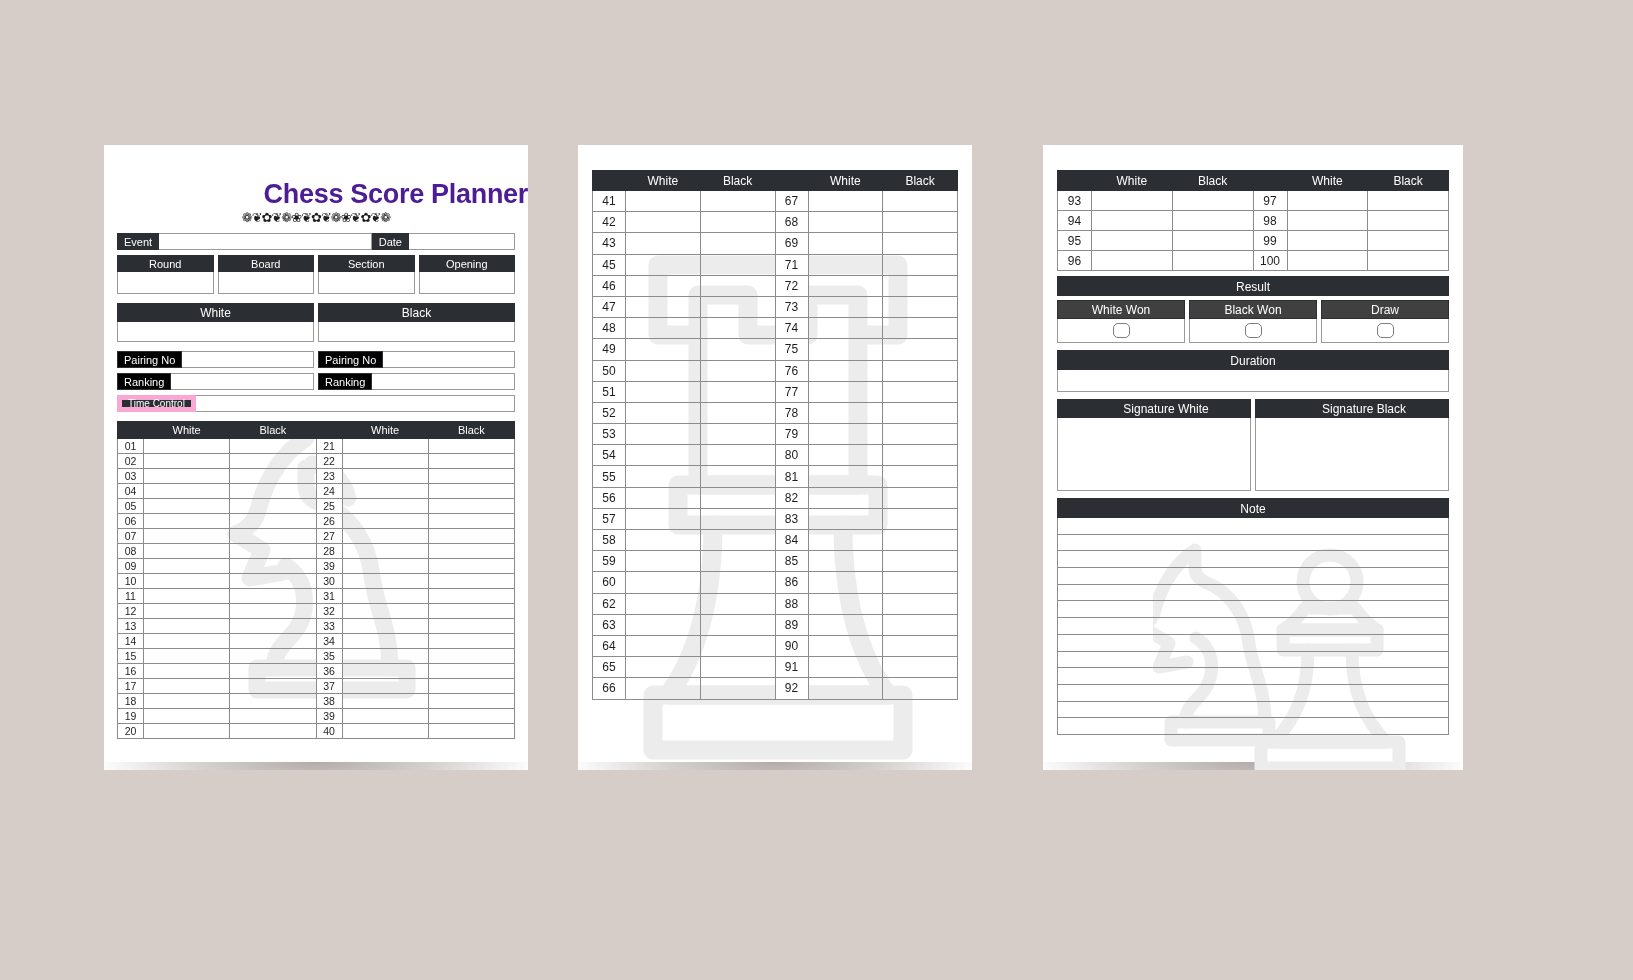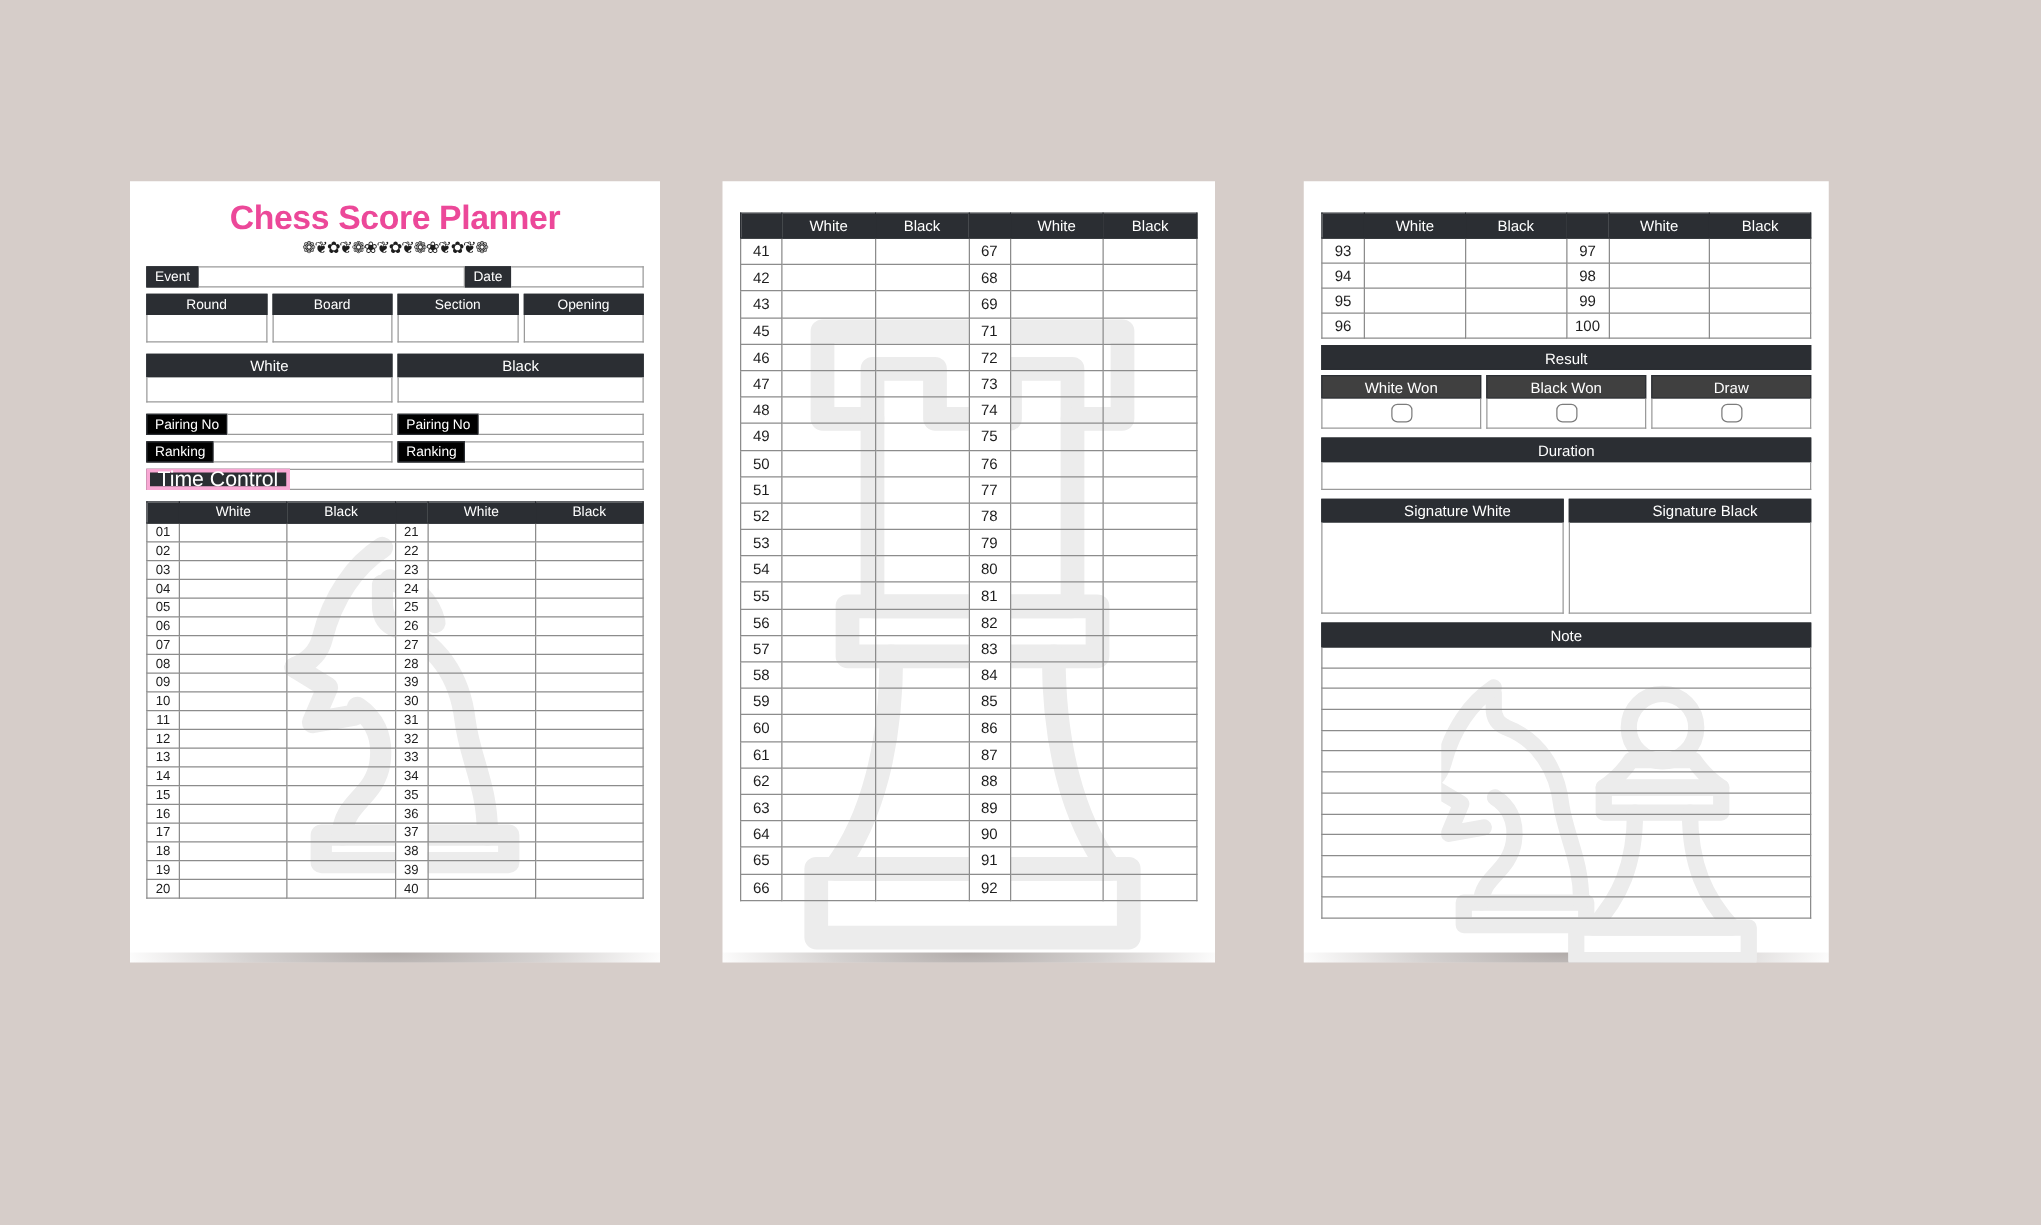--- a/index.html
+++ b/index.html
@@ -49,12 +49,12 @@
 
   
   .title {
-    text-align: center;
+    text-align: right;
     font-size: 27px;
     font-weight: bold;
-    color: #ec4899;
+    color: #4c1d95;
     letter-spacing: -0.3px;
-    padding-top: 16px;
+    padding-top: 36px;
     line-height: 1;
   }
   .ornament {

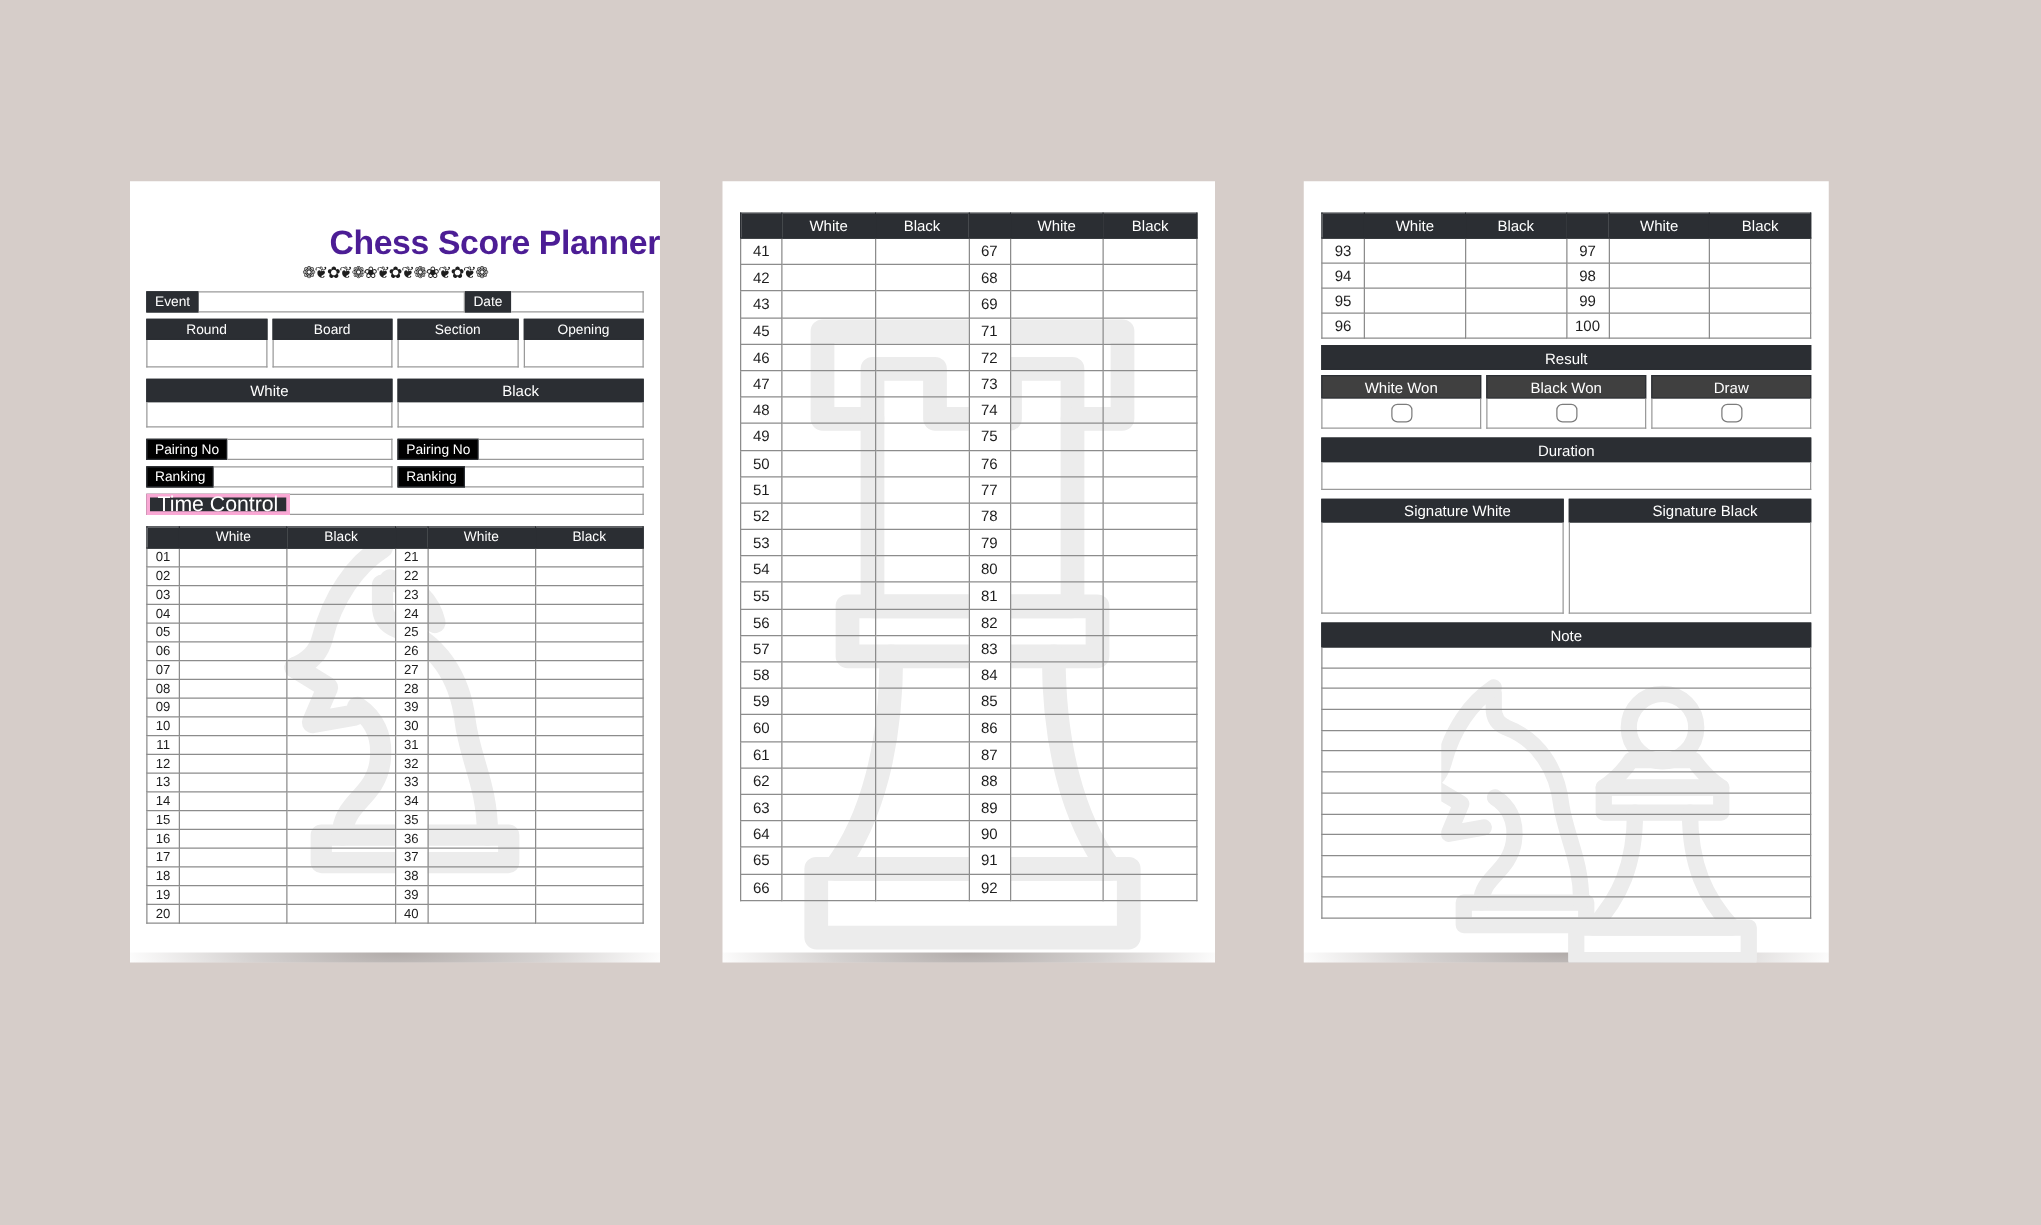--- a/index.html
+++ b/index.html
@@ -112,9 +112,9 @@
 
   .wide { display: flex; height: 17px; }
   .wide .tag {
-    background: #2b2e33; color: #fff; font-size: 17px;
+    background: #2b2e33; color: #fff; font-size: 10px;
     padding: 0 6px; display: flex; align-items: center;
-    border: 3px solid #f9a8d4; white-space: nowrap;
+    border: 5px solid #f9a8d4; white-space: nowrap;
   }
   .wide .fill { flex: 1; border: 1px solid #9a9a9a; border-left: none; background: #fff; }
 

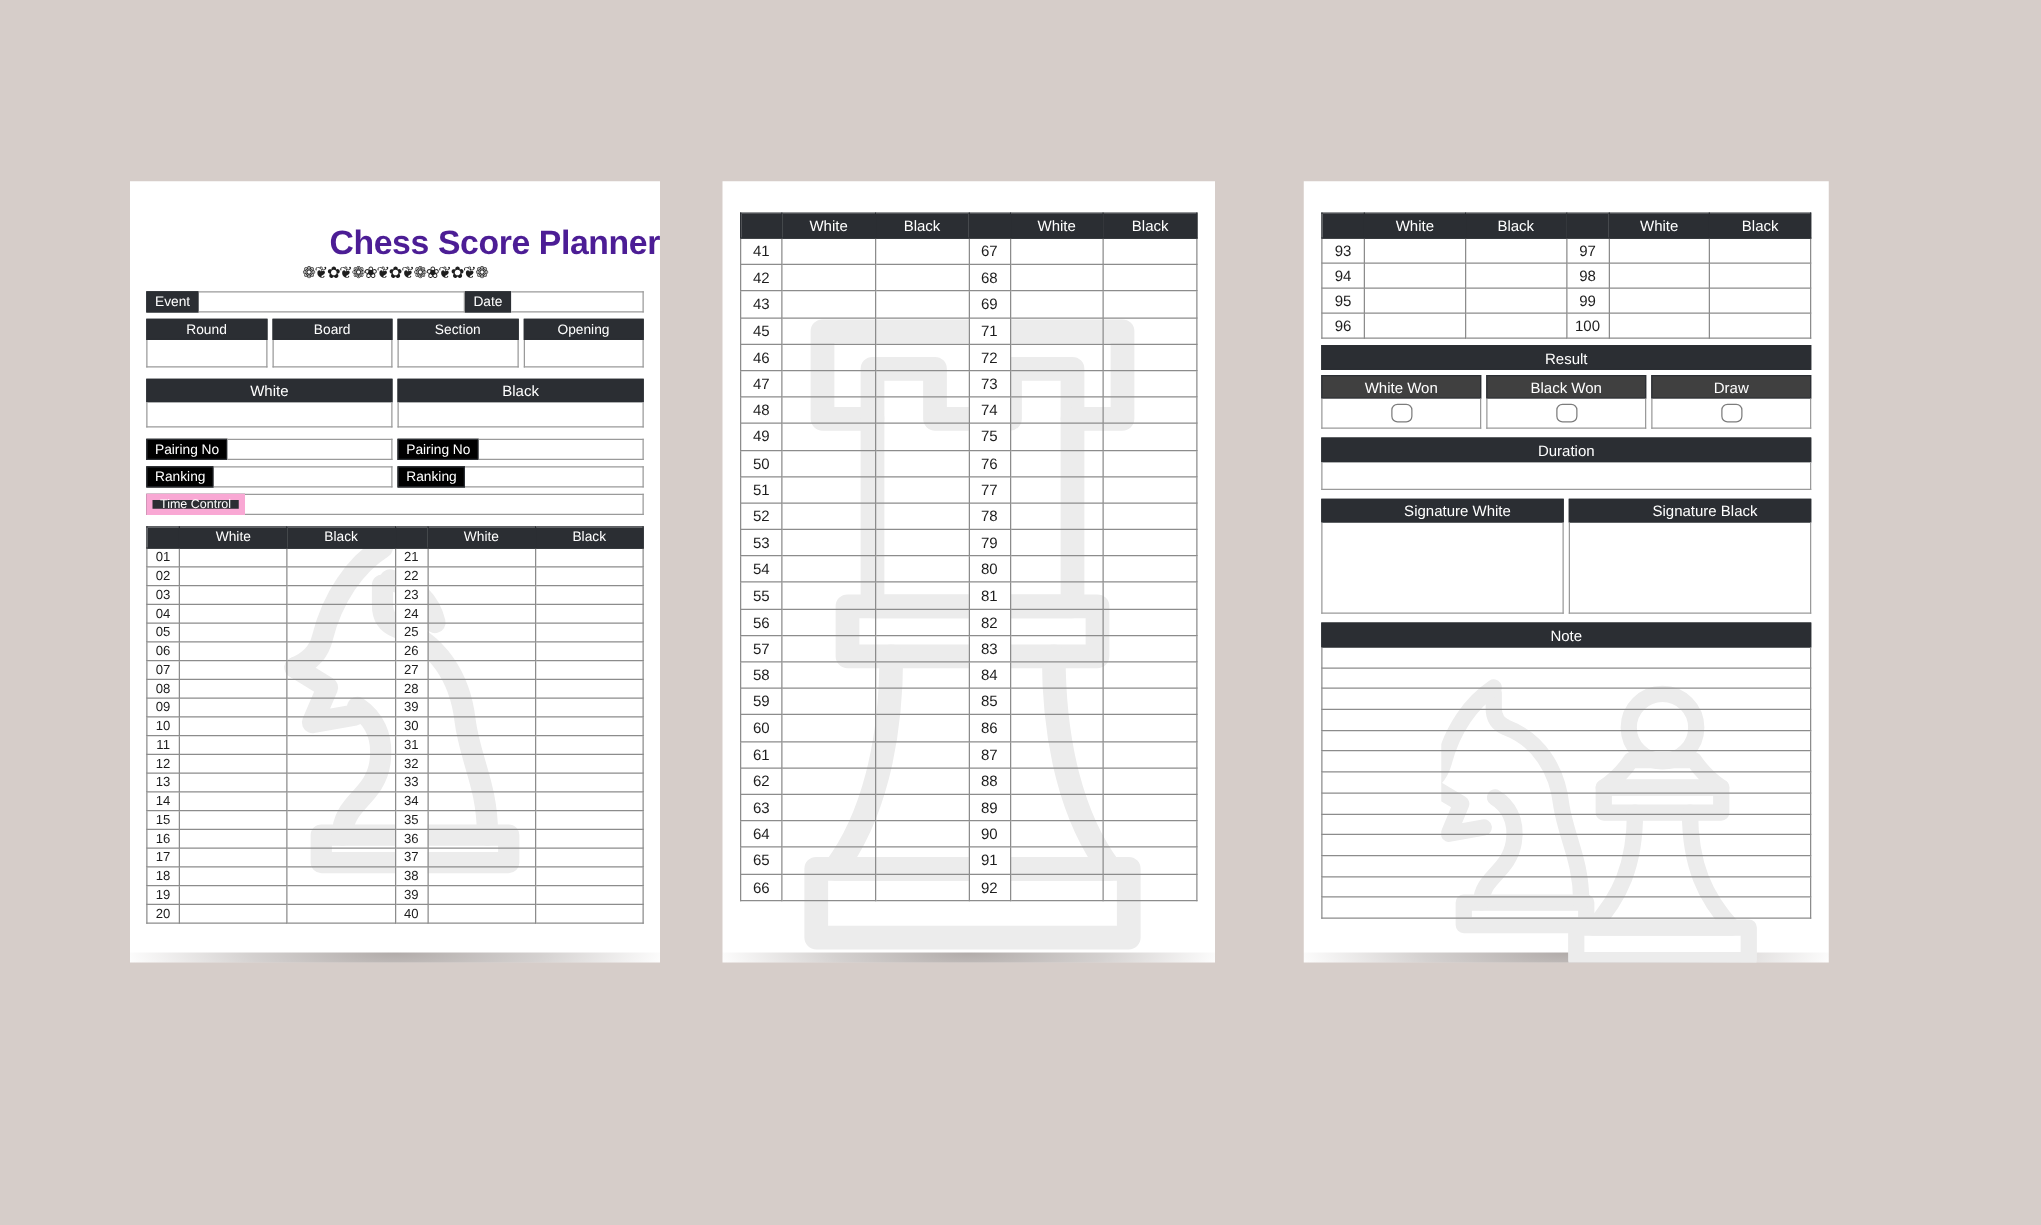--- a/index.html
+++ b/index.html
@@ -659,14 +659,6 @@
               <td></td>
             </tr>
             <tr>
-              <td class="num">61</td>
-              <td></td>
-              <td></td>
-              <td class="num">87</td>
-              <td></td>
-              <td></td>
-            </tr>
-            <tr>
               <td class="num">62</td>
               <td></td>
               <td></td>

